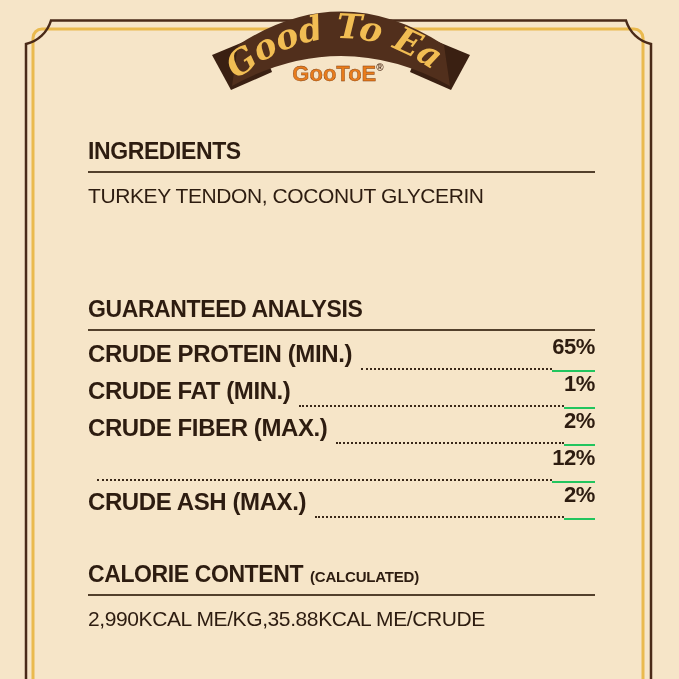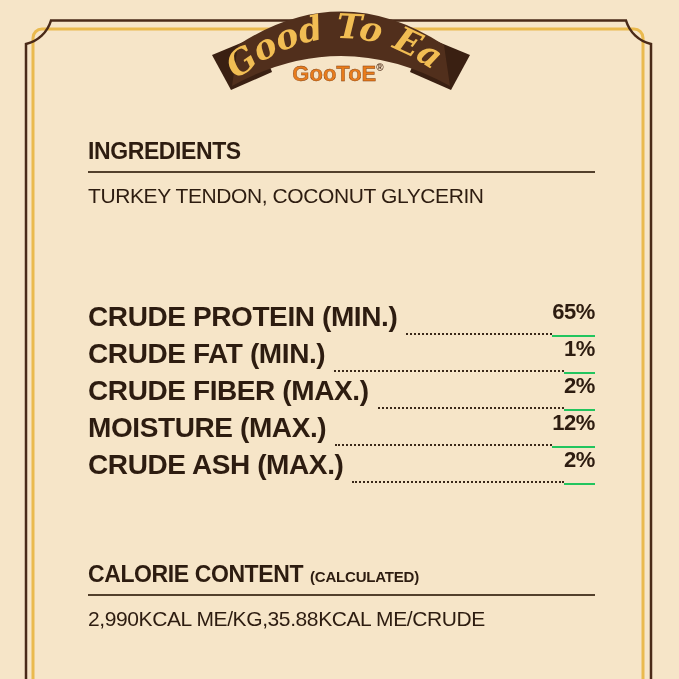--- a/index.html
+++ b/index.html
@@ -61,6 +61,9 @@
     </div>
 
     <div class="section sec-analysis">
+      <div class="sec-title">
+        <span>GUARANTEED ANALYSIS</span>
+      </div>
       <div class="ga-rows" id="ga-rows">
           <div class="ga-row">
             <span class="ga-label">CRUDE PROTEIN (MIN.)</span>

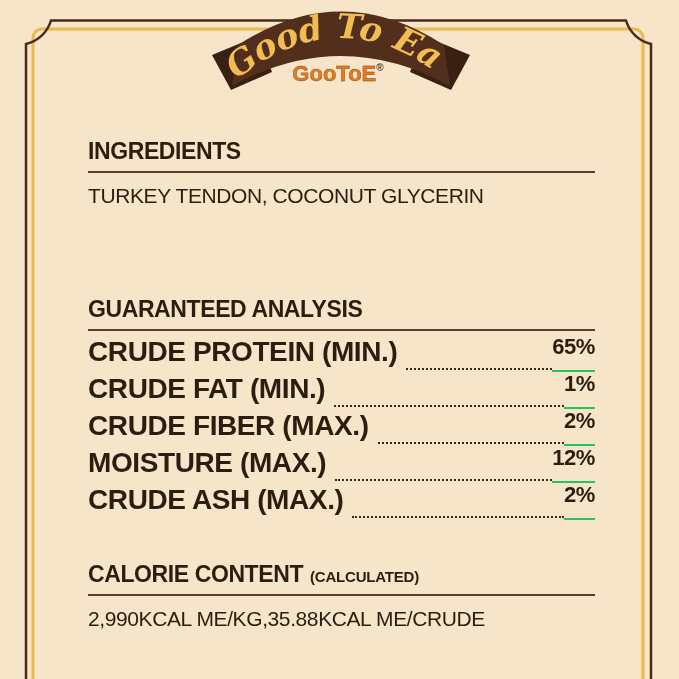--- a/index.html
+++ b/index.html
@@ -32,7 +32,7 @@
   .sec-body{font-size:21px;font-weight:normal;margin-top:11px;}
   .ga-rows{margin-top:4px;}
   .ga-row{display:flex;align-items:flex-end;height:37px;}
-  .ga-label{font-size:28px;font-weight:bold;padding-bottom:4px;white-space:nowrap;margin-top:48px;}
+  .ga-label{font-size:24px;font-weight:bold;padding-bottom:4px;white-space:nowrap;margin-top:48px;}
   .ga-leader{flex:1;border-bottom:2px dotted #3a2819;margin:0 0 2px 9px;min-width:12px;}
   .ga-value{font-size:22px;font-weight:bold;border-bottom:2px solid #22c55e;padding-bottom:10px;white-space:nowrap;}
   .script-text{

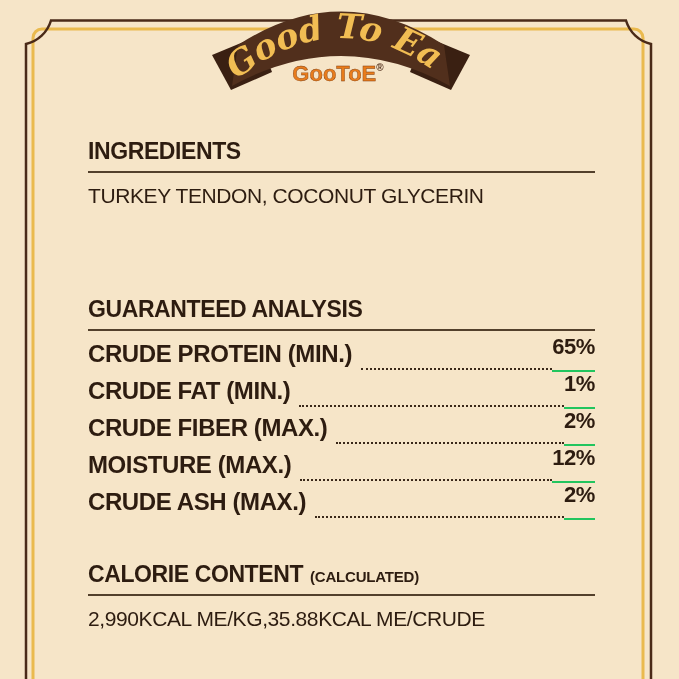--- a/index.html
+++ b/index.html
@@ -81,7 +81,6 @@
             <span class="ga-value">2%</span>
           </div>
           <div class="ga-row">
-            <span class="ga-label">MOISTURE (MAX.)</span>
             <span class="ga-leader"></span>
             <span class="ga-value">12%</span>
           </div>

